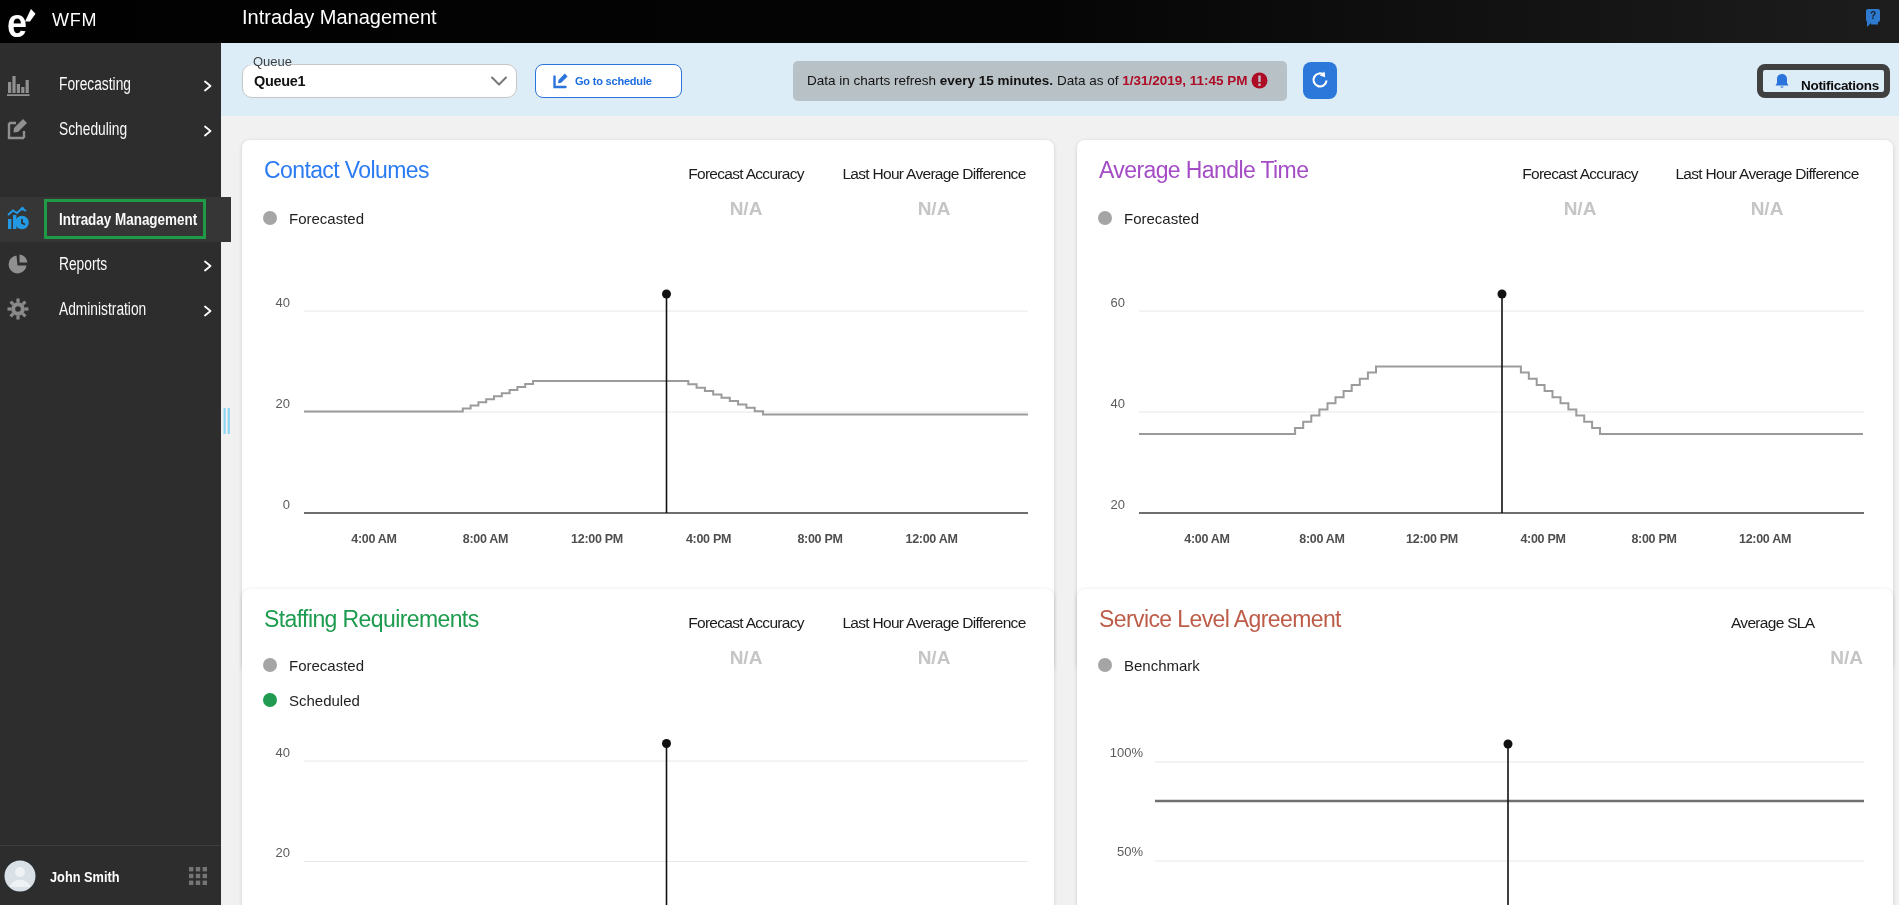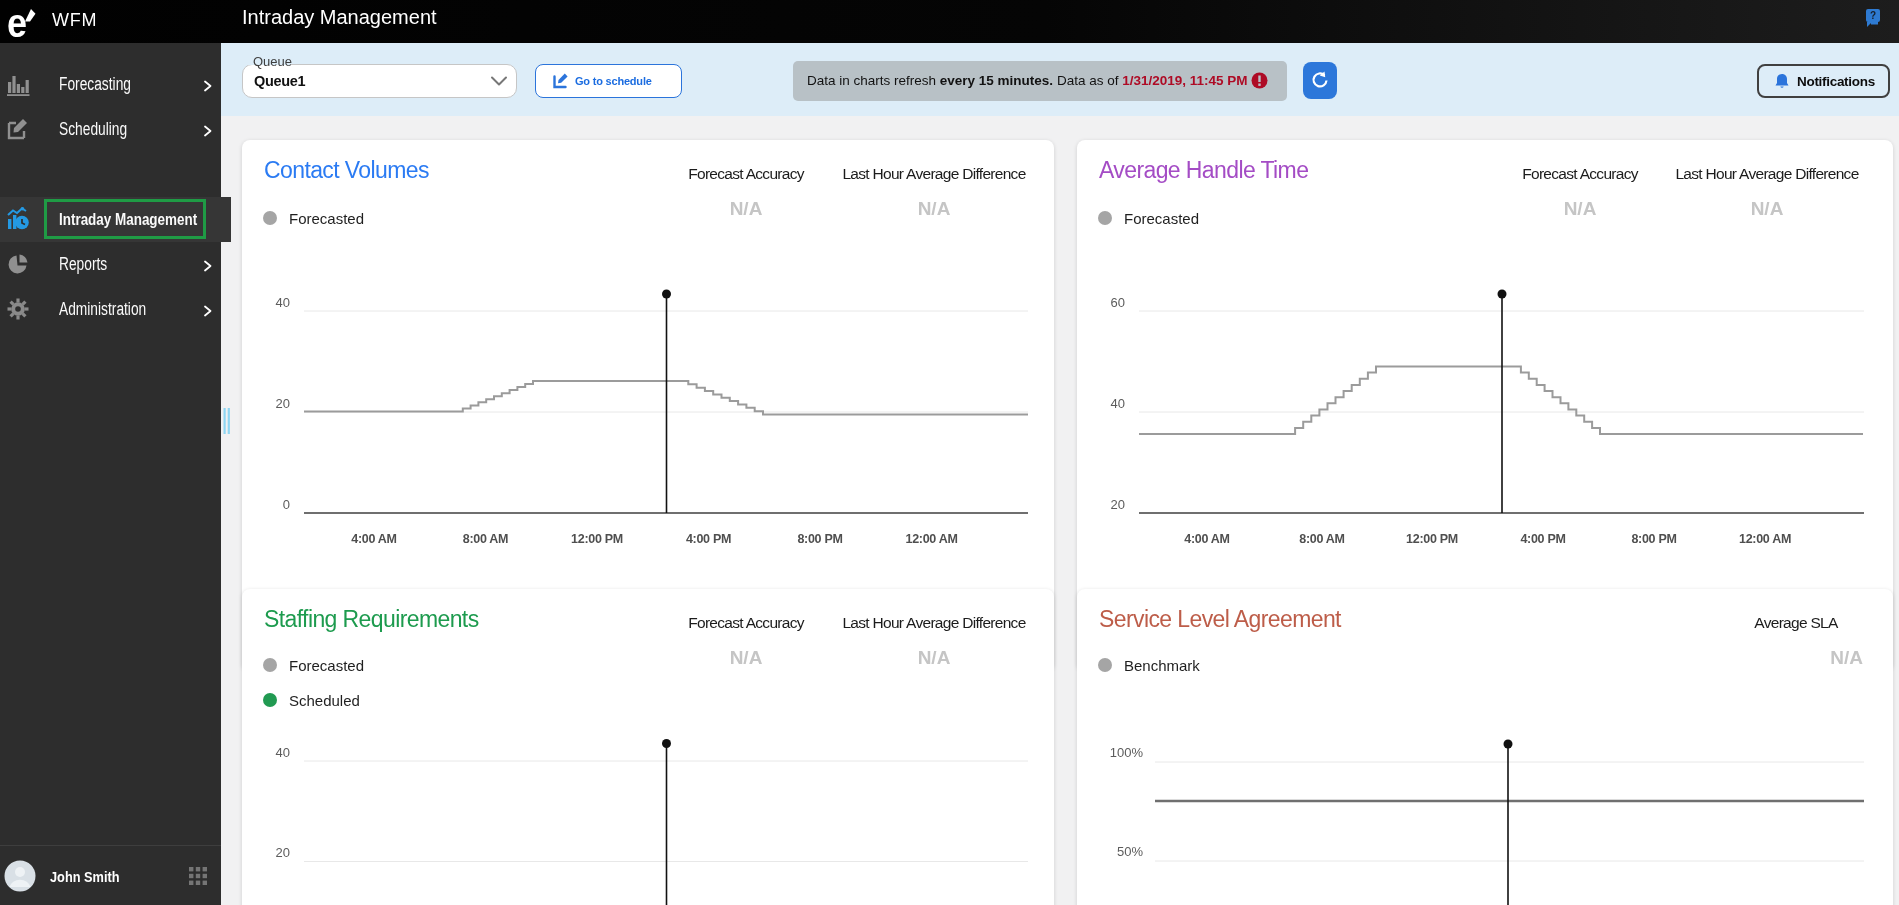--- a/index.html
+++ b/index.html
@@ -24,7 +24,7 @@
 .infobox { position:absolute; left:793px; top:61px; width:494px; height:40px; background:#b8c1c6; border-radius:5px; font-size:13.5px; color:#121212; line-height:40px; padding-left:14px; white-space:nowrap; }
 .infobox .red { color:#ae0b25; font-weight:bold; }
 .btn-refresh { position:absolute; left:1303px; top:62px; width:34px; height:37px; background:#2c77da; border-radius:8px; }
-.btn-notif { position:absolute; left:1757px; top:64px; width:133px; height:34px; border:2px solid #404040; border-radius:8px; }
+.btn-notif { position:absolute; left:1757px; top:64px; width:133px; height:34px; border:6px solid #404040; border-radius:8px; }
 .btn-notif span { position:absolute; left:38px; top:0; height:32px; line-height:32px; color:#0d0d0d; font-size:13.5px; letter-spacing:-0.3px; font-weight:bold; }
 .card { position:absolute; width:812px; height:531px; background:#fff; border-radius:8px; box-shadow:0 1px 4px rgba(0,0,0,0.14); }
 .card .title { position:absolute; left:22px; top:17px; font-size:23px; letter-spacing:-0.6px; }

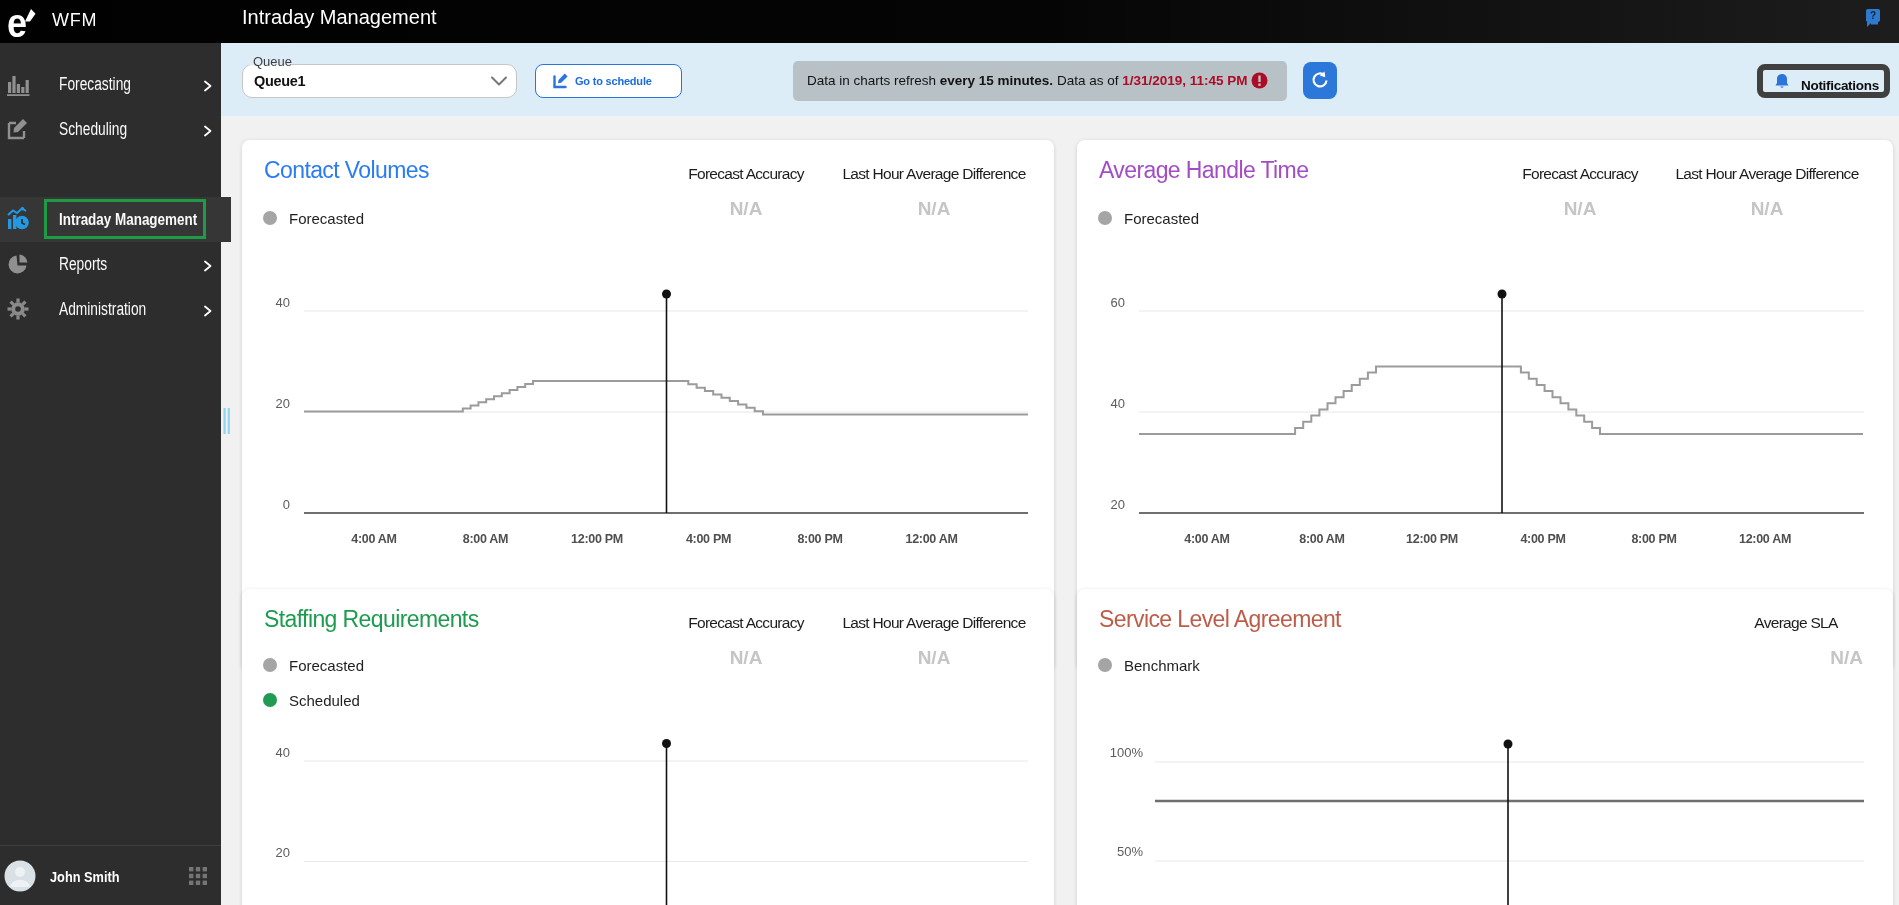--- a/index.html
+++ b/index.html
@@ -272,7 +272,7 @@
 
 <div class="card" style="left:1077px; top:589px; width:816px;">
   <div class="title" style="color:#bd5d49;">Service Level Agreement</div>
-  <div class="colhdr" style="left:654px; width:130px; text-align:center;">Average SLA</div>
+  <div class="colhdr" style="left:654px; width:130px; text-align:left;">Average SLA</div>
   <div class="na" style="left:524px; width:262px; text-align:right;">N/A</div>
   <div class="leg" style="top:69px;">
       <div class="dot"></div>

